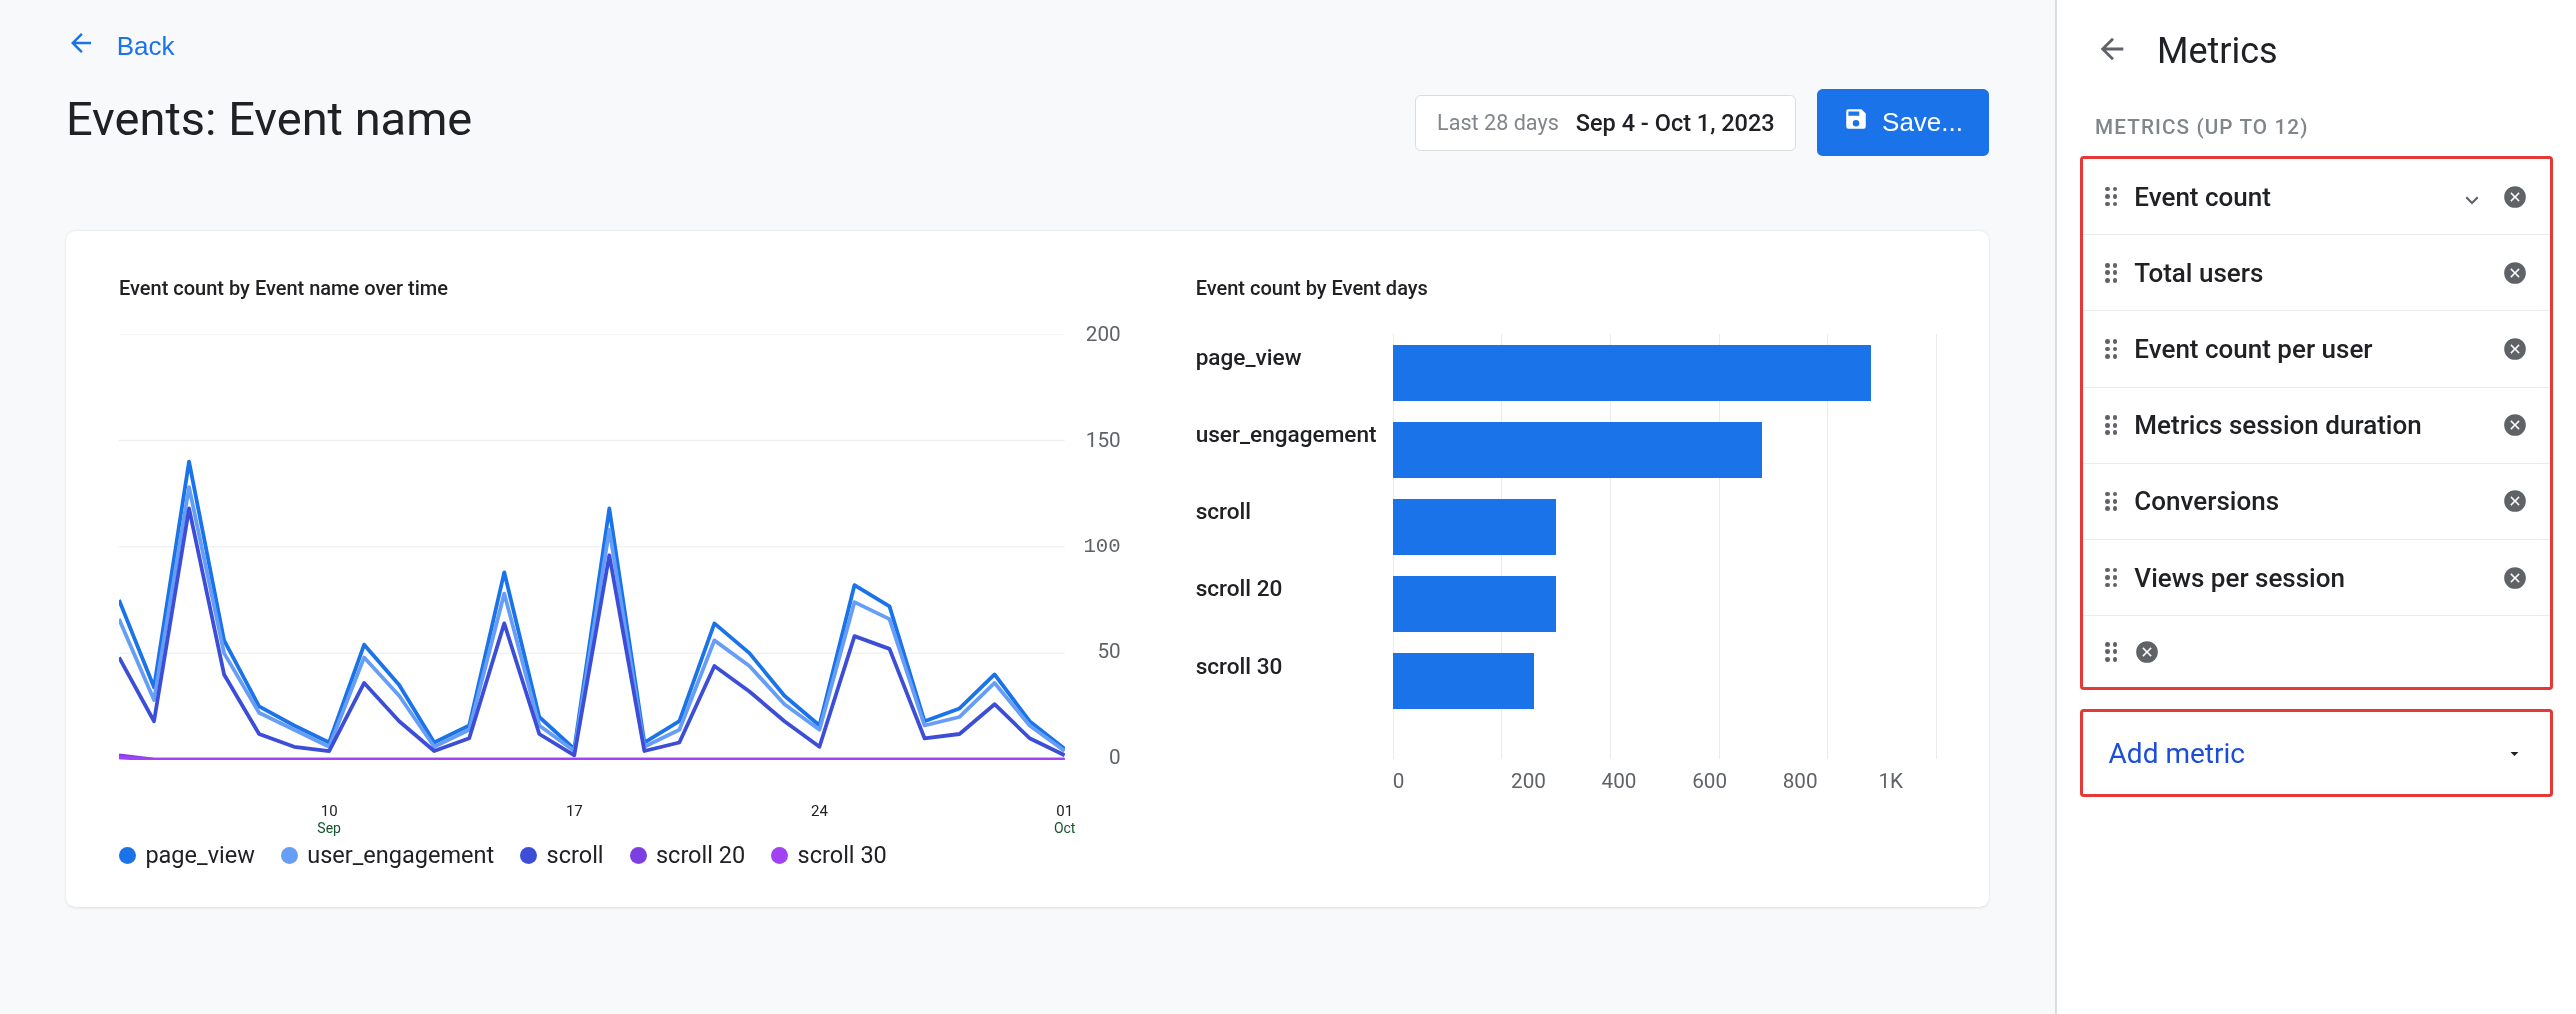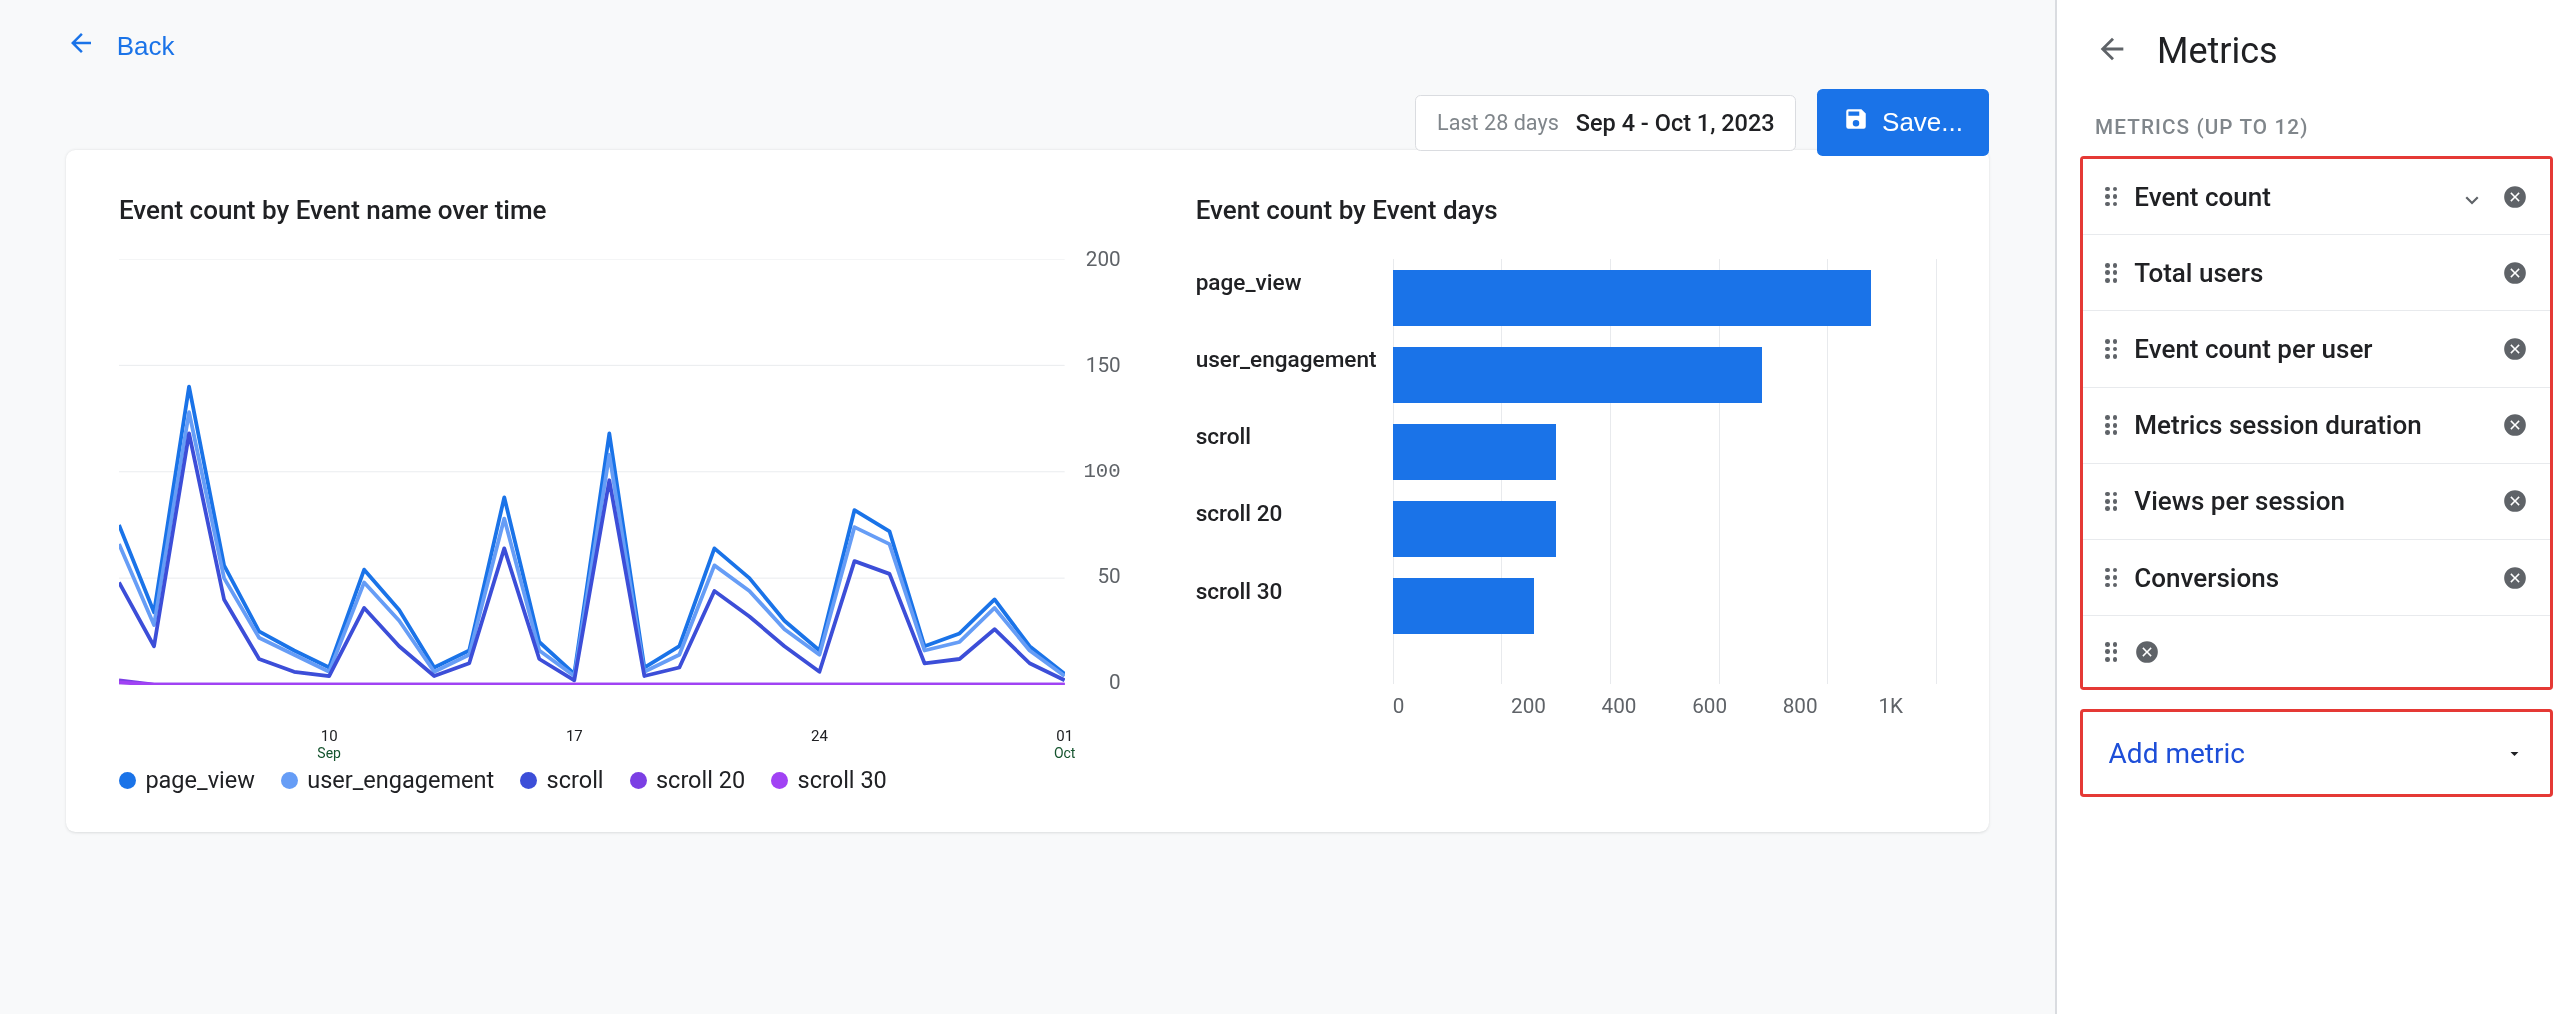--- a/index.html
+++ b/index.html
@@ -138,6 +138,7 @@
       </span>
       <span>Back</span>
     </button>
+    <h1 class="page-title">Events: Event name</h1>
   </div>
 
   <div class="top-right">

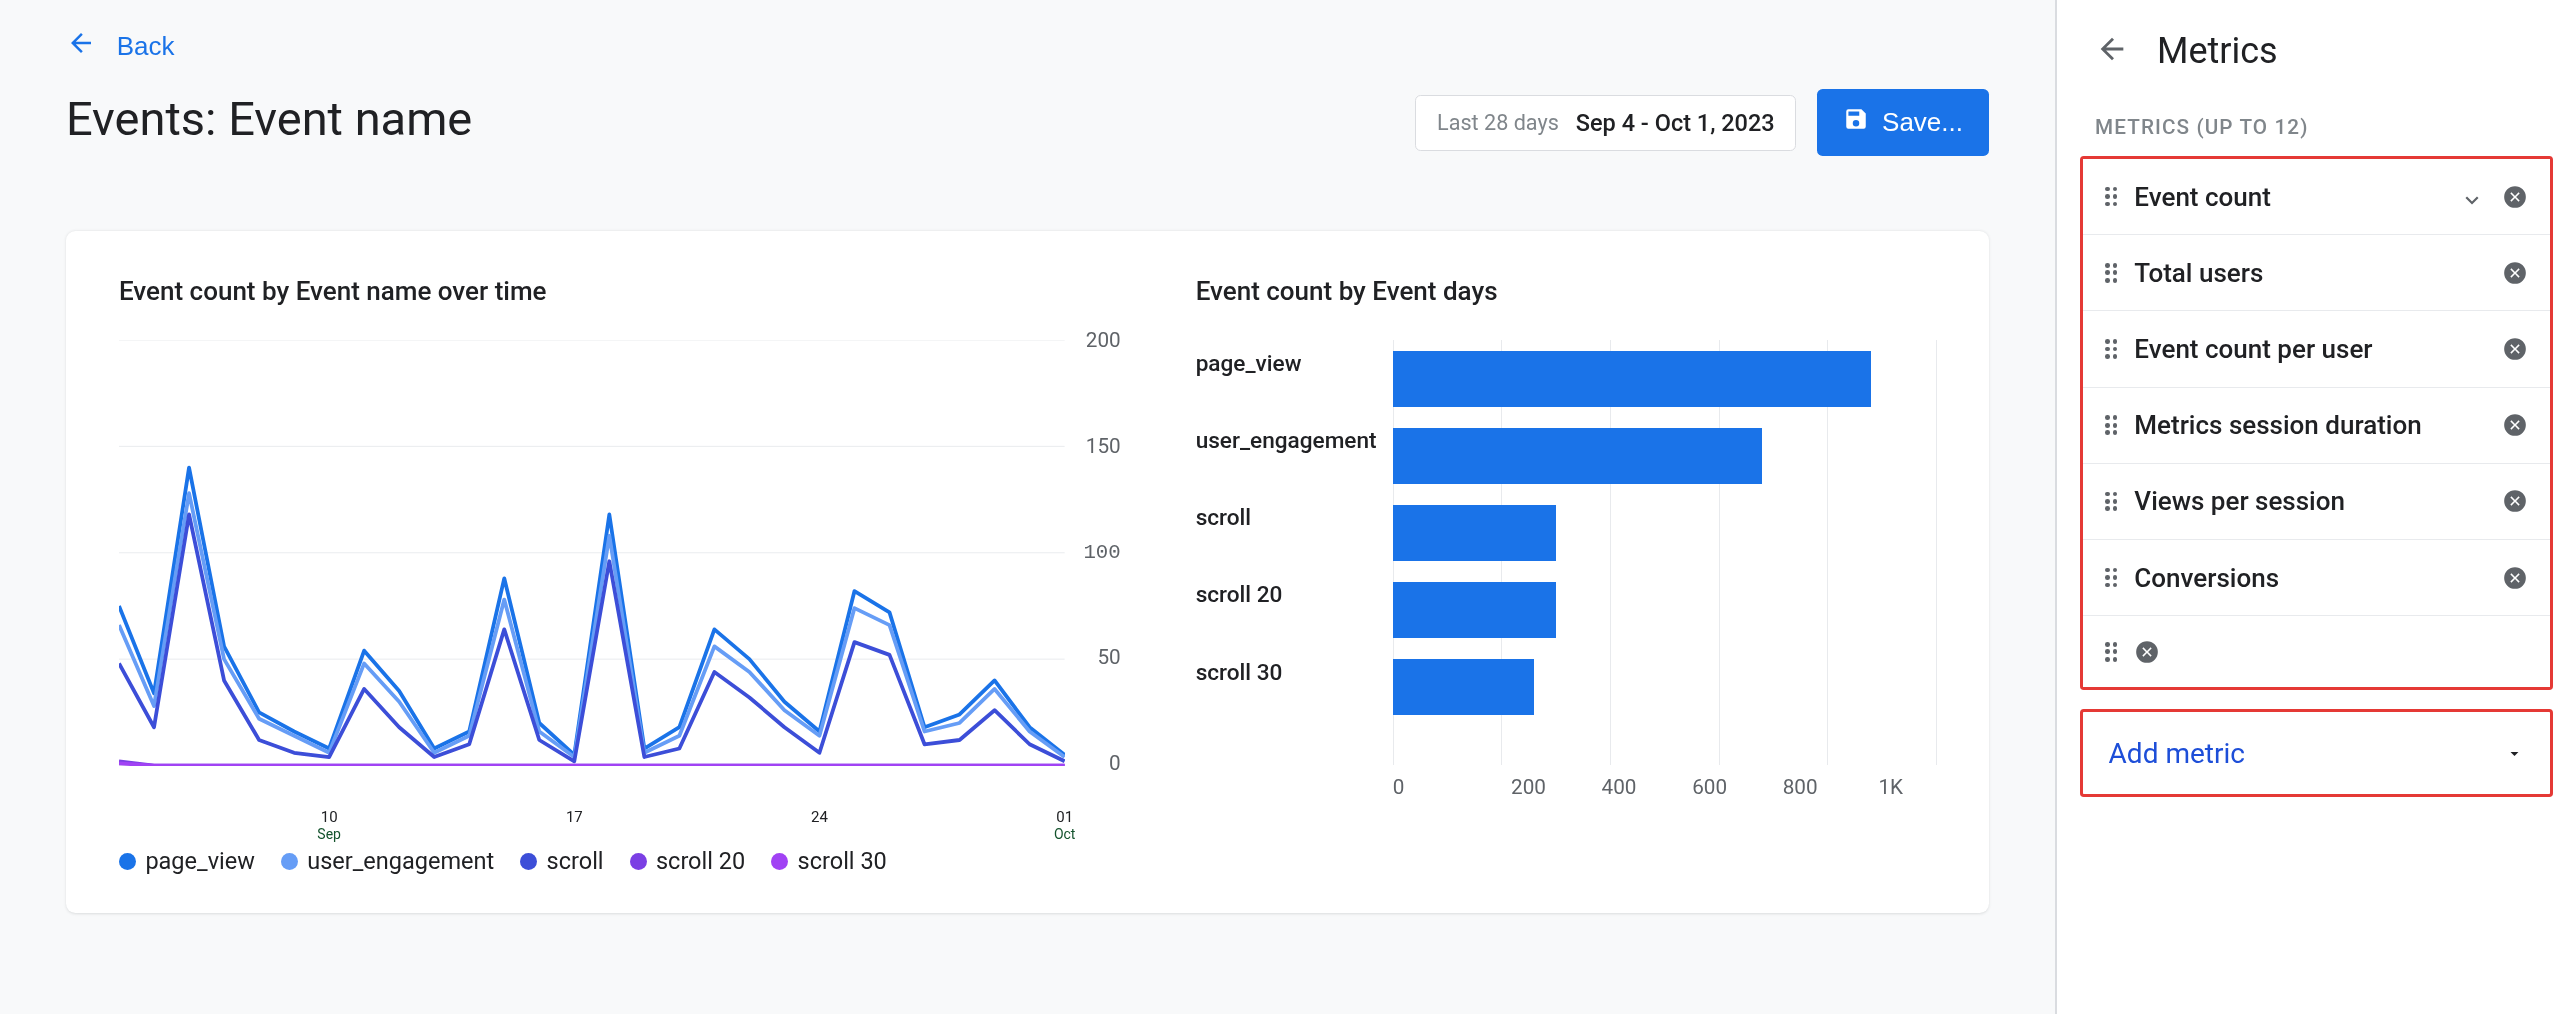--- a/index.html
+++ b/index.html
@@ -55,7 +55,7 @@
   }
   .charts-row { display: flex; gap: 75px; }
   .chart-block { flex: 1 1 0; min-width: 0; }
-  .chart-title { font-size: 26px; font-weight: 500; color: #202124; margin-bottom: 34px; }
+  .chart-title { font-size: 20px; font-weight: 500; color: #202124; margin-bottom: 34px; }
   .chart-area { position: relative; height: 479px; }
 
   

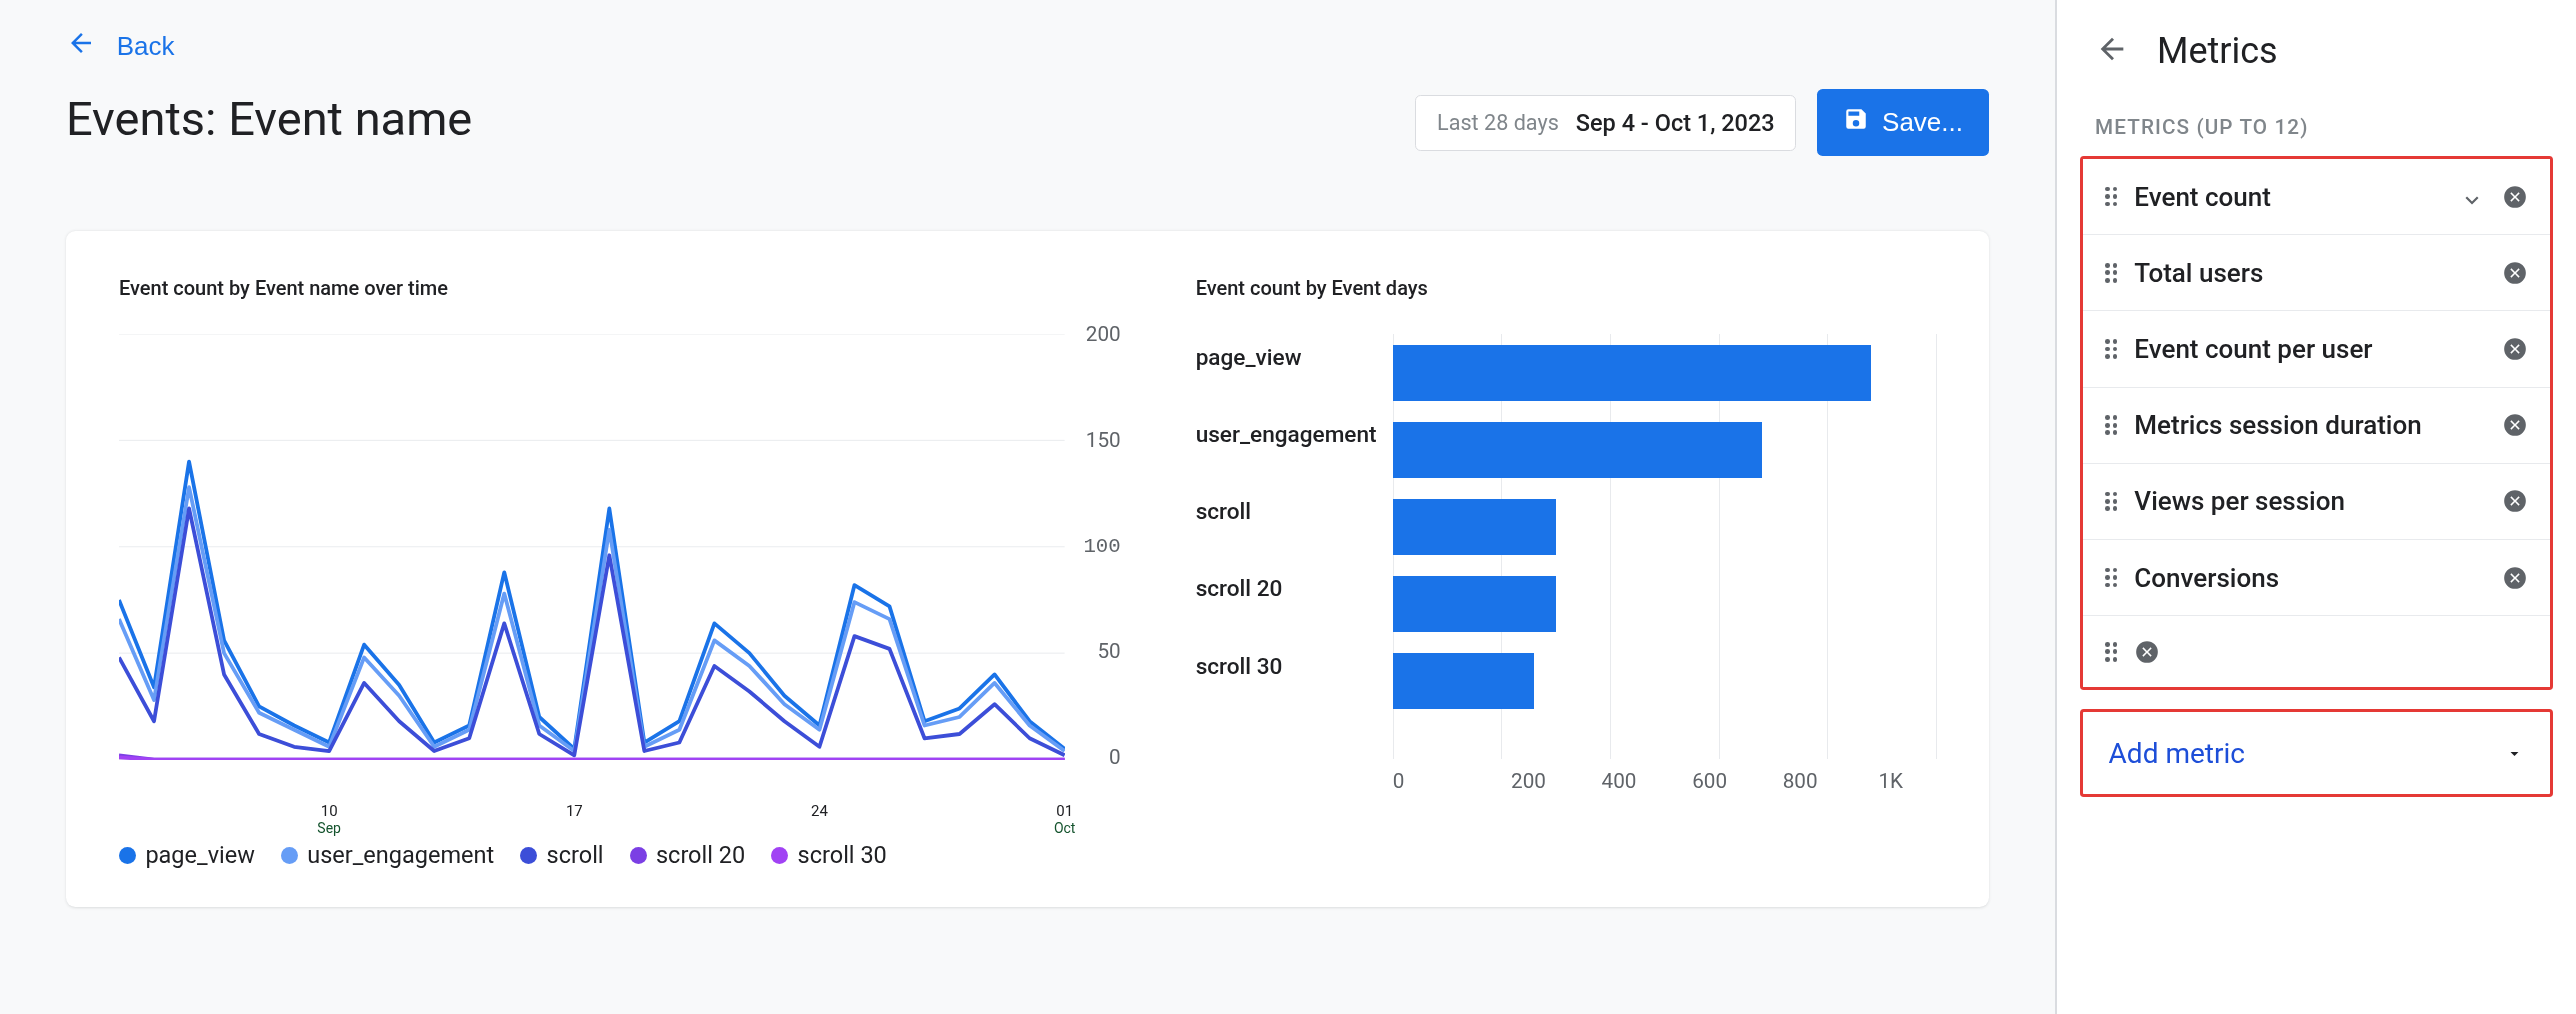--- a/index.html
+++ b/index.html
@@ -399,29 +399,29 @@
               <i></i>
             </span>
           </span>
+          <span class="metric-name">Conversions</span>
+          <button class="remove-ic">
+            <svg viewBox="0 0 24 24">
+              <path d="M12 2a10 10 0 1 0 0 20 10 10 0 0 0 0-20zm4.3 13.3-1 1L12 13l-3.3 3.3-1-1L11 12 7.7 8.7l1-1L12 11l3.3-3.3 1 1L13 12l3.3 3.3z"></path>
+            </svg>
+          </button>
+        </div>
+        <div class="metric-row">
+          <span class="drag">
+            <span>
+              <i></i>
+              <i></i>
+            </span>
+            <span>
+              <i></i>
+              <i></i>
+            </span>
+            <span>
+              <i></i>
+              <i></i>
+            </span>
+          </span>
           <span class="metric-name">Views per session</span>
-          <button class="remove-ic">
-            <svg viewBox="0 0 24 24">
-              <path d="M12 2a10 10 0 1 0 0 20 10 10 0 0 0 0-20zm4.3 13.3-1 1L12 13l-3.3 3.3-1-1L11 12 7.7 8.7l1-1L12 11l3.3-3.3 1 1L13 12l3.3 3.3z"></path>
-            </svg>
-          </button>
-        </div>
-        <div class="metric-row">
-          <span class="drag">
-            <span>
-              <i></i>
-              <i></i>
-            </span>
-            <span>
-              <i></i>
-              <i></i>
-            </span>
-            <span>
-              <i></i>
-              <i></i>
-            </span>
-          </span>
-          <span class="metric-name">Conversions</span>
           <button class="remove-ic">
             <svg viewBox="0 0 24 24">
               <path d="M12 2a10 10 0 1 0 0 20 10 10 0 0 0 0-20zm4.3 13.3-1 1L12 13l-3.3 3.3-1-1L11 12 7.7 8.7l1-1L12 11l3.3-3.3 1 1L13 12l3.3 3.3z"></path>

